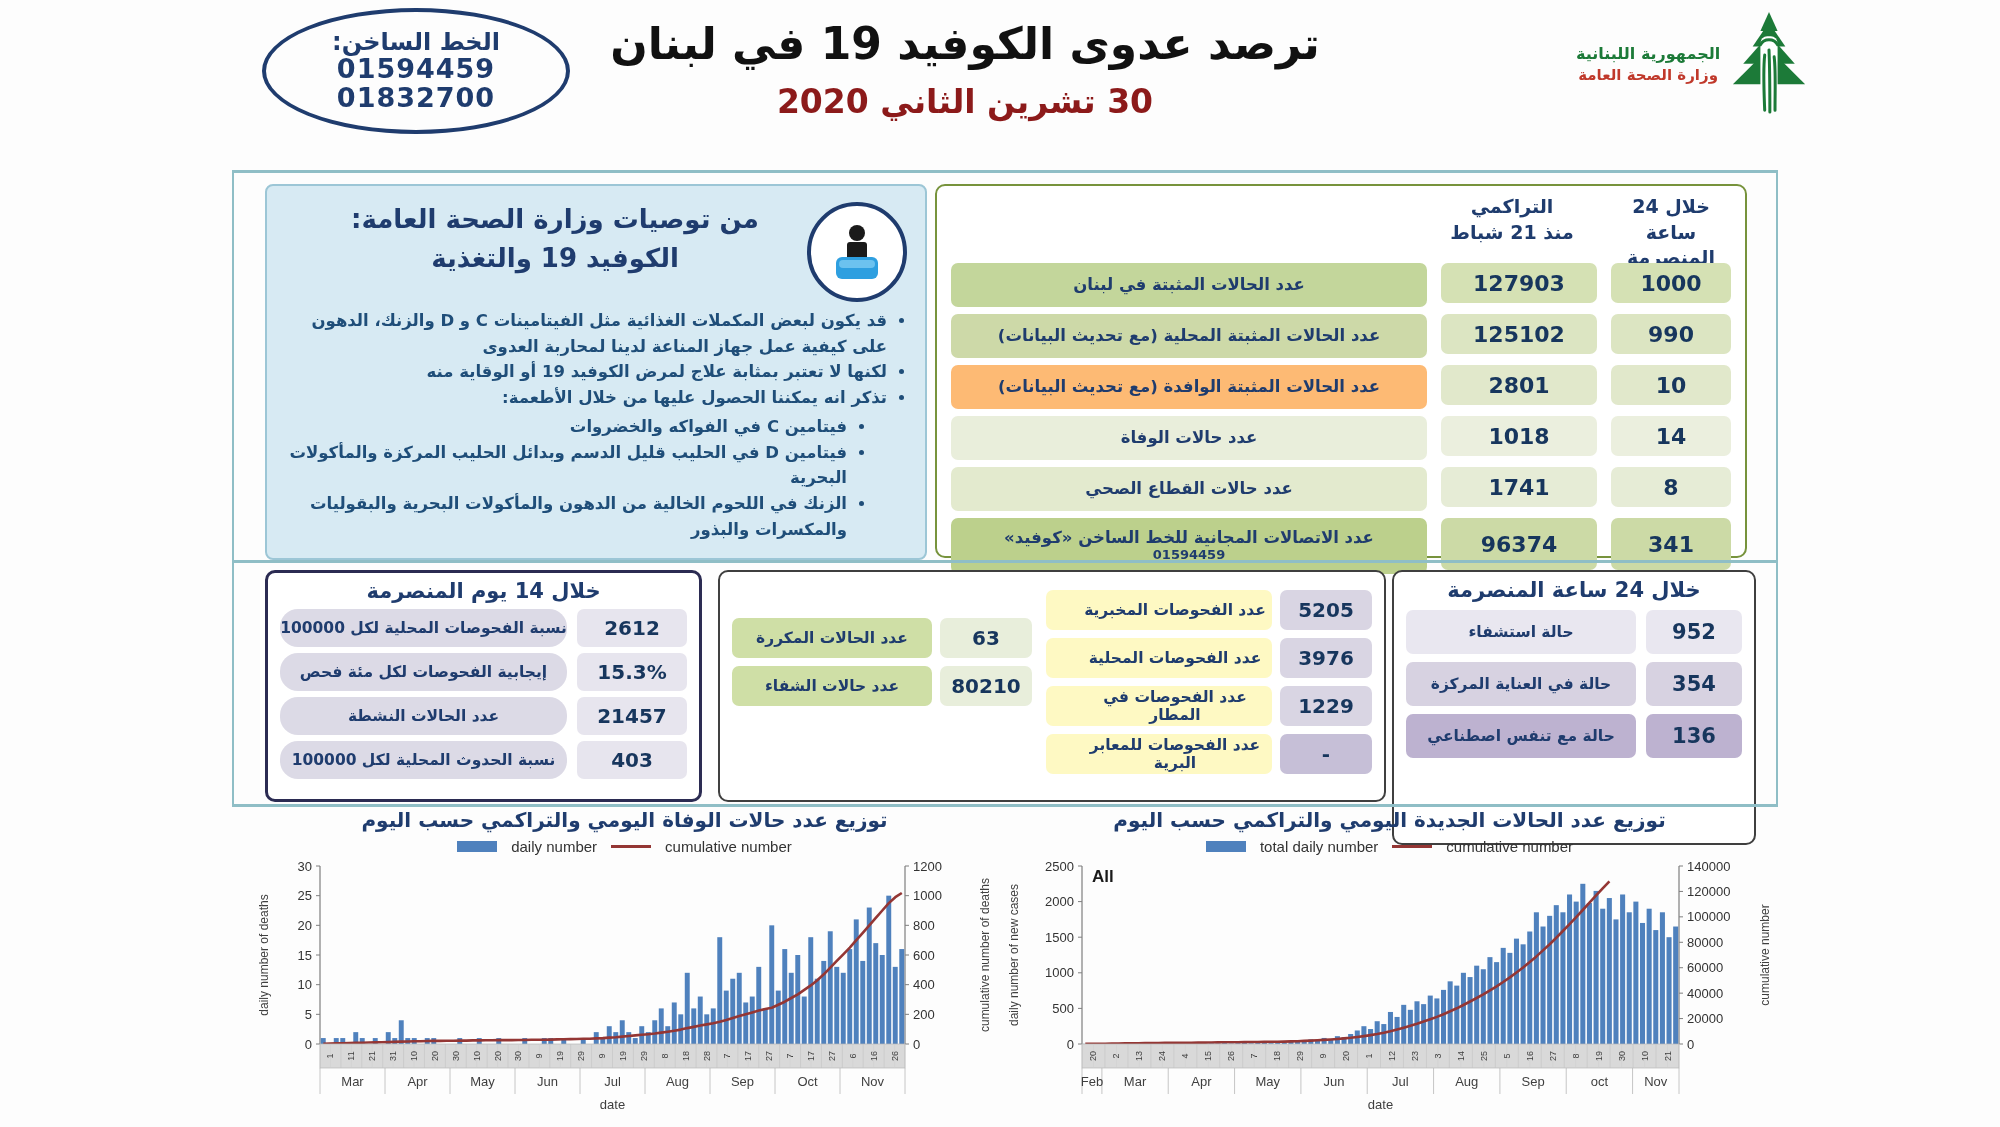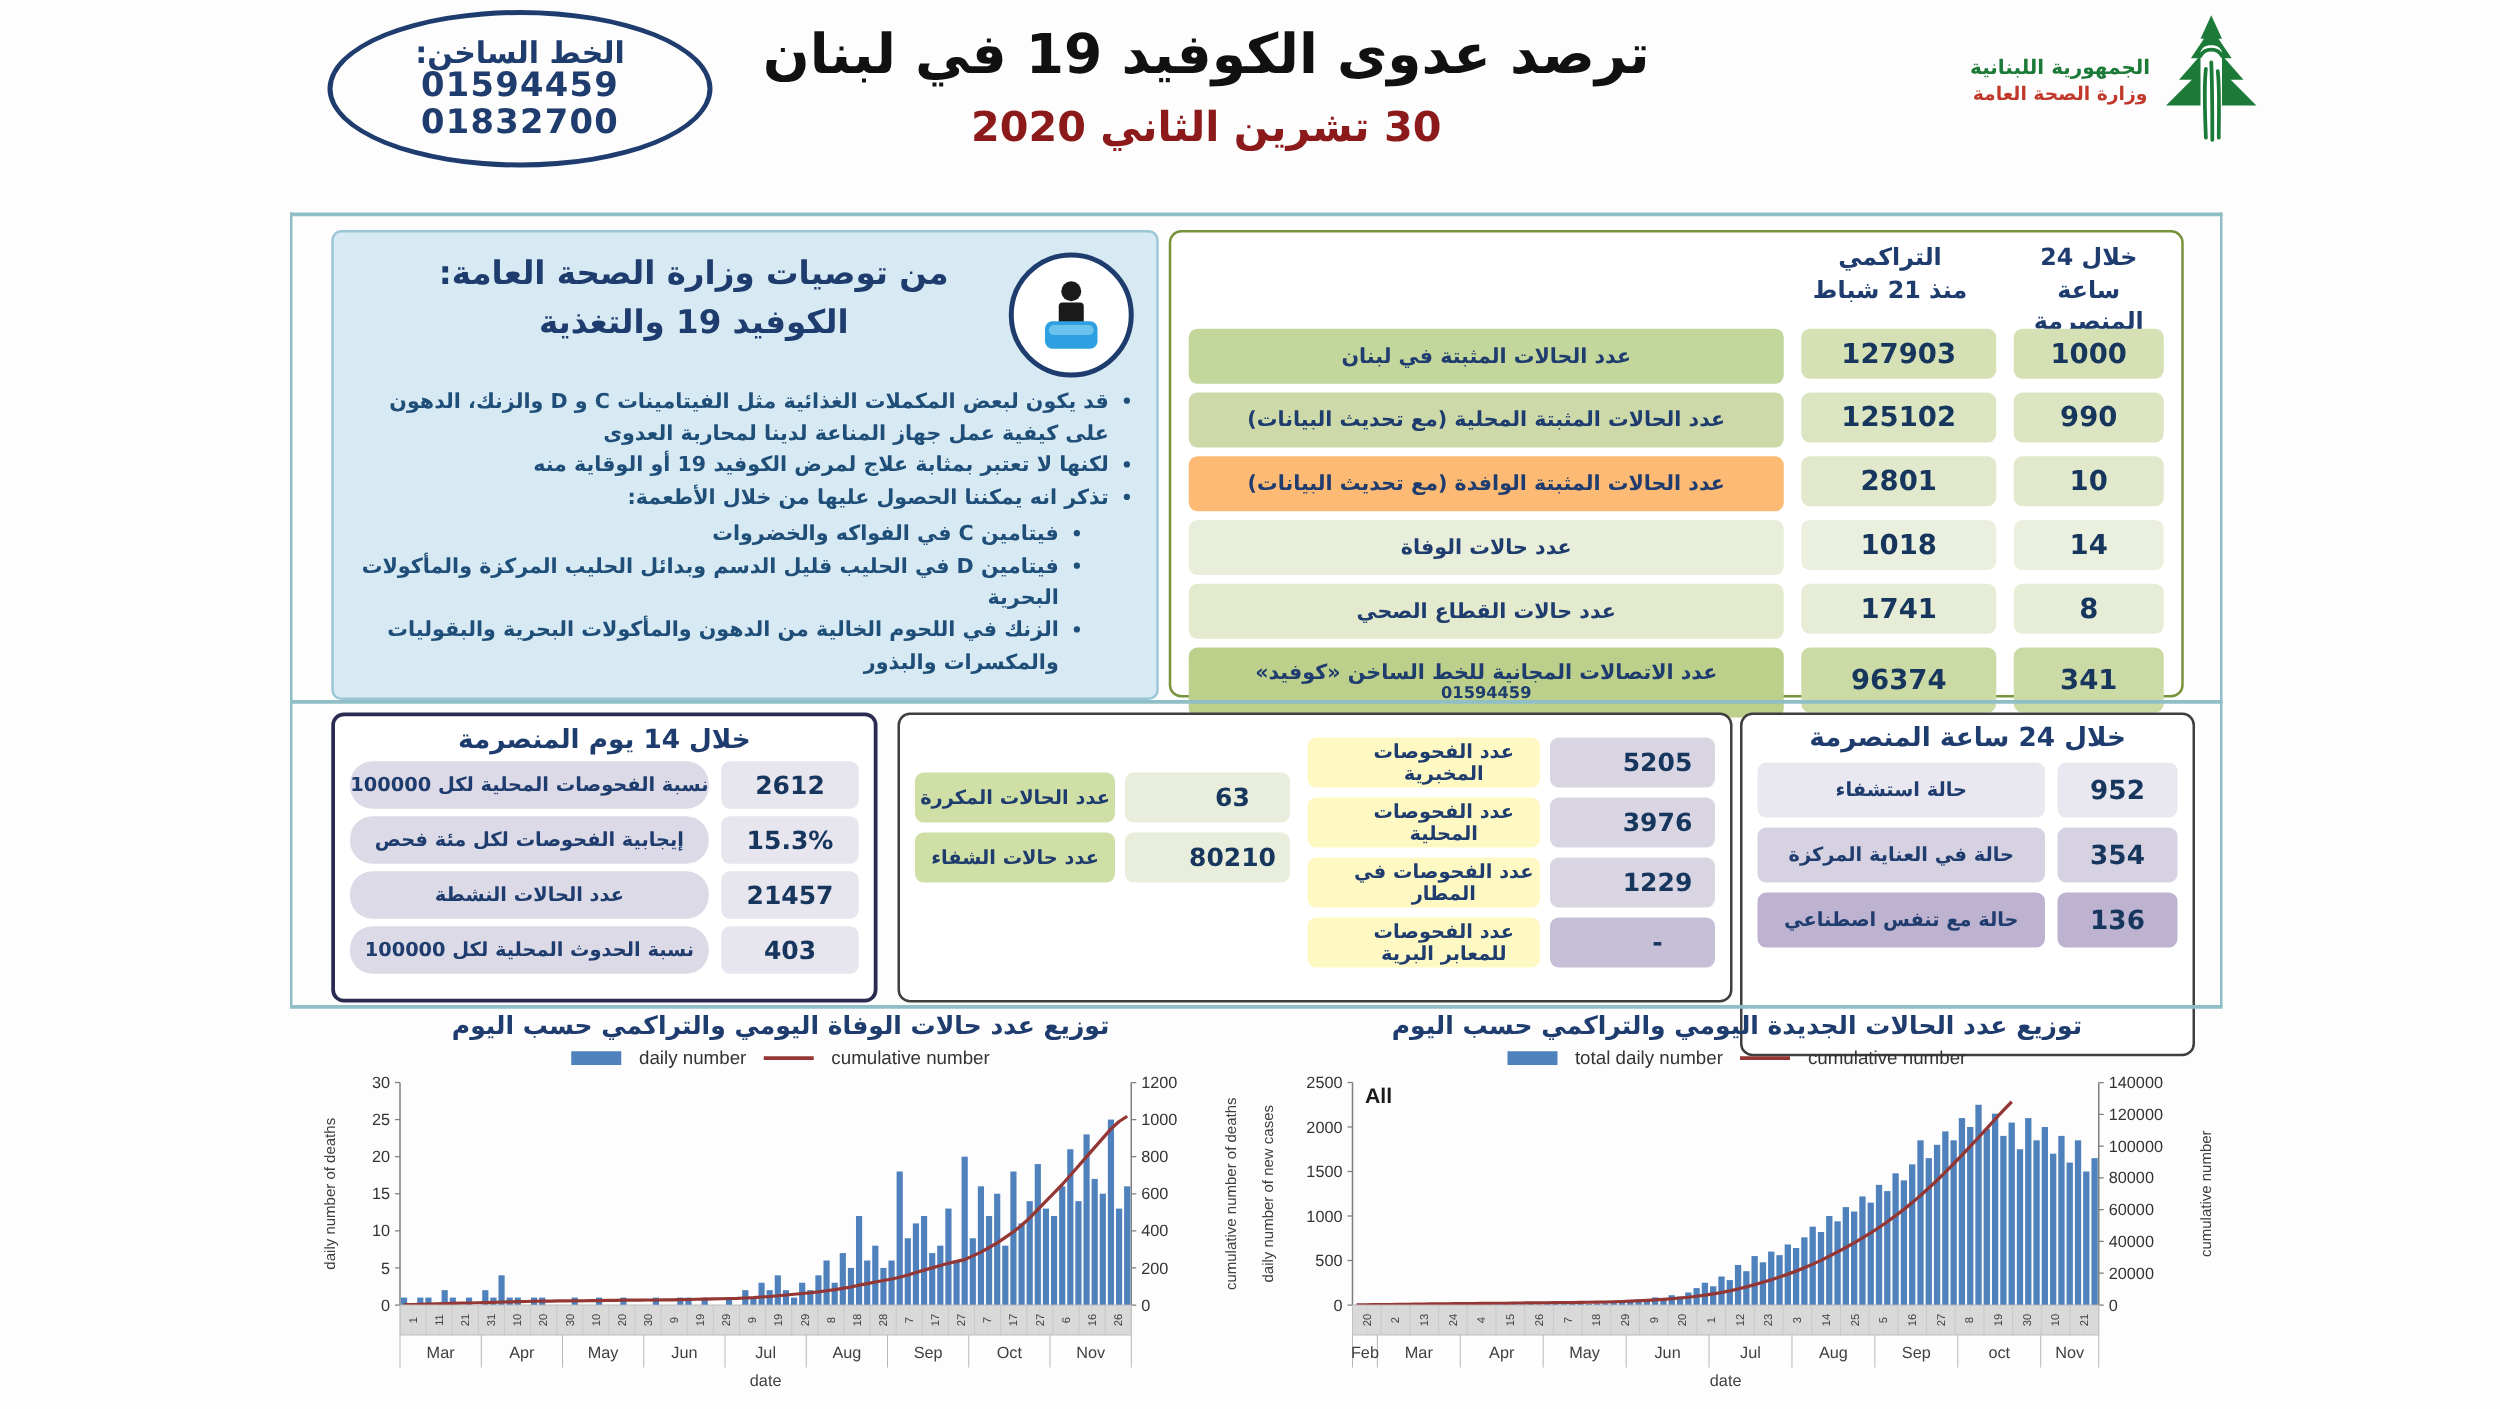--- a/index.html
+++ b/index.html
@@ -69,7 +69,7 @@
   .clabel{flex:1;border-radius:7px;display:flex;align-items:center;justify-content:center;
     direction:rtl;color:#1f3c6e;font-weight:bold;font-size:15.5px;height:40px;text-align:center;}
   .cval{width:92px;border-radius:7px;display:flex;align-items:center;justify-content:center;
-    color:#17365d;font-weight:bold;font-size:20px;height:40px;padding-left:40px;}
+    color:#17365d;font-weight:bold;font-size:20px;height:40px;}
   .cg .clabel{background:#cfdfa6;} .cg .cval{background:#e8eedb;}
   .cp .clabel{background:#fef9c3;padding-left:32px;} .cp .cval{background:#d9d5e3;}
   .cp.dark .cval{background:#c6bfd7;}

